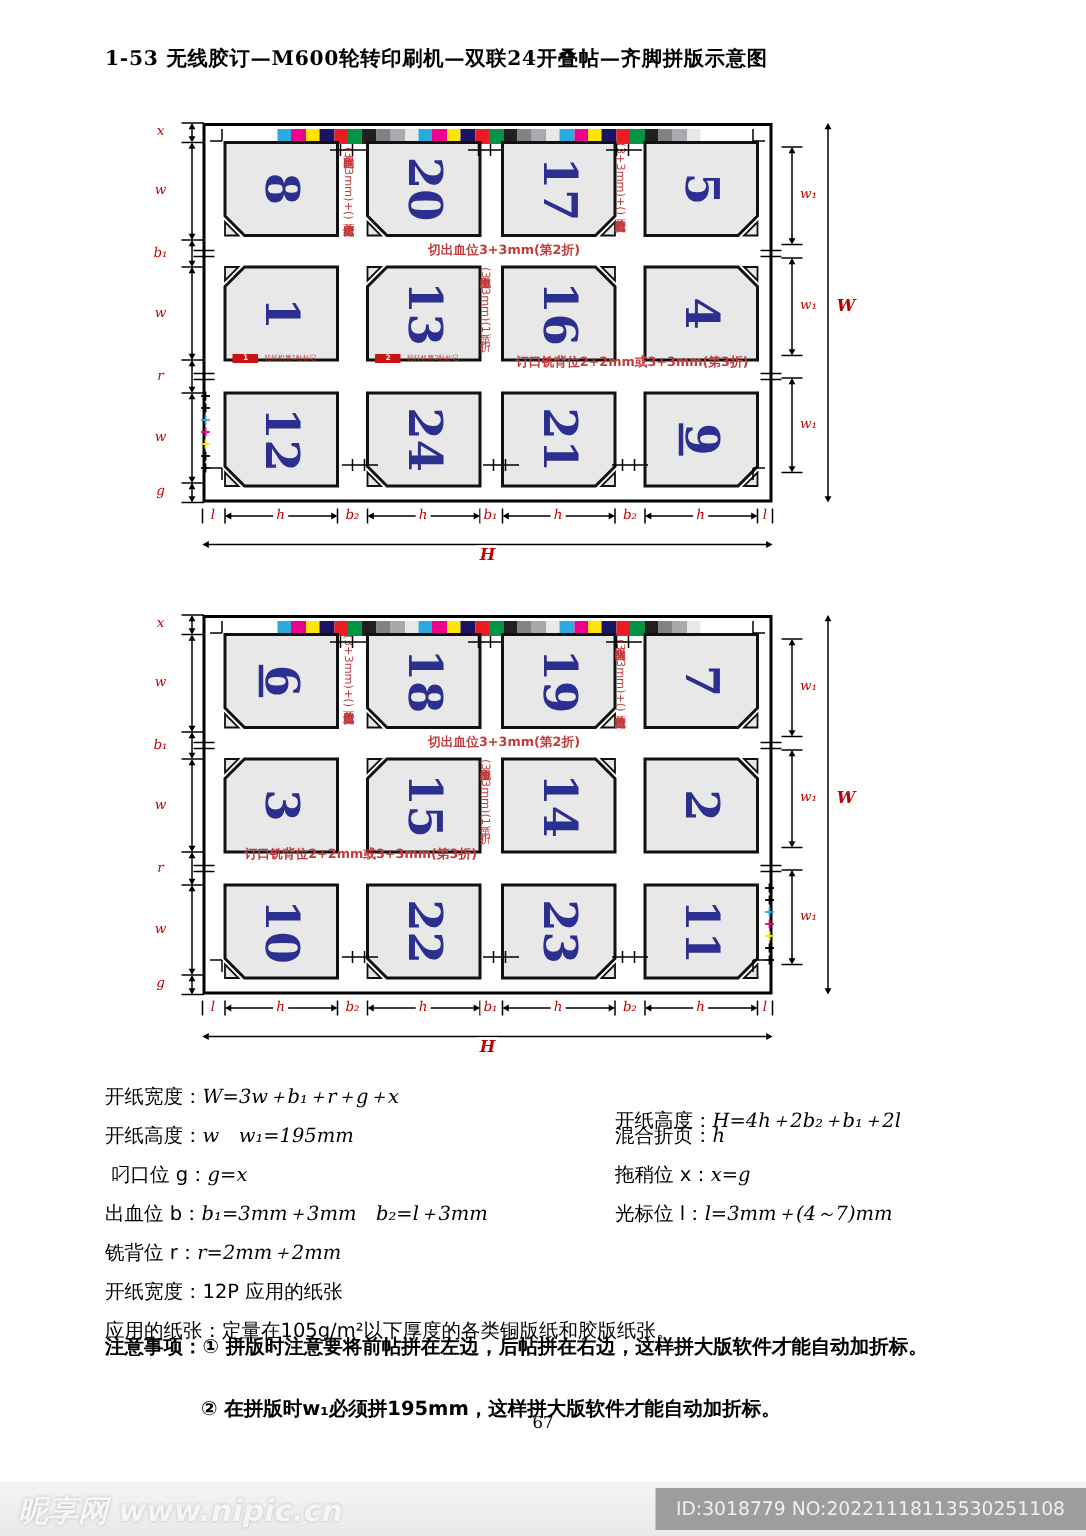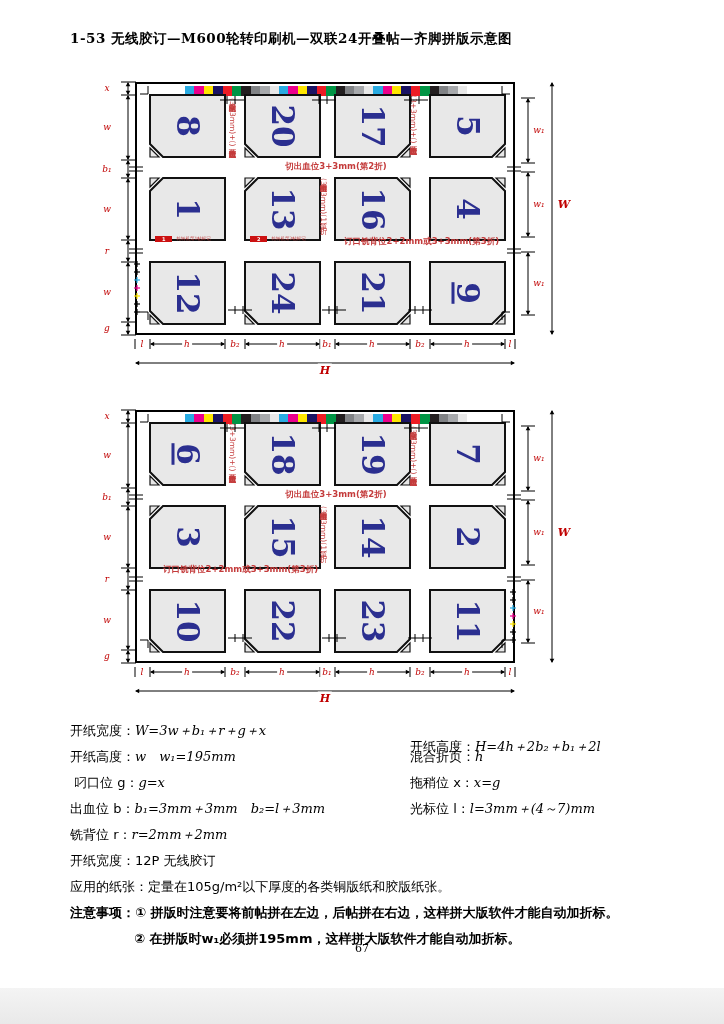--- a/index.html
+++ b/index.html
@@ -600,7 +600,7 @@
   <div class="fline" style="left:4px;top:52px"><span class="flabel">叼口位 g：</span><span class="fval">g=x</span></div>
   <div class="fline" style="left:0;top:78px"><span class="flabel">出血位 b：</span><span class="fval">b₁=3mm＋3mm　b₂=l＋3mm</span></div>
   <div class="fline" style="left:0;top:104px"><span class="flabel">铣背位 r：</span><span class="fval">r=2mm＋2mm</span></div>
-  <div class="fline" style="left:0;top:130px"><span class="flabel">开纸宽度：</span><span class="flabel">12P 无线胶订</span></div>
+  <div class="fline" style="left:0;top:130px"><span class="flabel">开纸宽度：</span><span class="flabel">12P 应用的纸张</span></div>
   <div class="fline" style="left:0;top:156px"><span class="flabel">应用的纸张：</span><span class="flabel">定量在105g/m²以下厚度的各类铜版纸和胶版纸张。</span></div>
   <div class="fline" style="left:340px;top:16px"><span class="flabel">开纸高度：</span><span class="fval">H=4h＋2b₂＋b₁＋2l</span></div>
   <div class="fline" style="left:340px;top:26px"><span class="flabel">混合折页：</span><span class="fval">h</span></div>

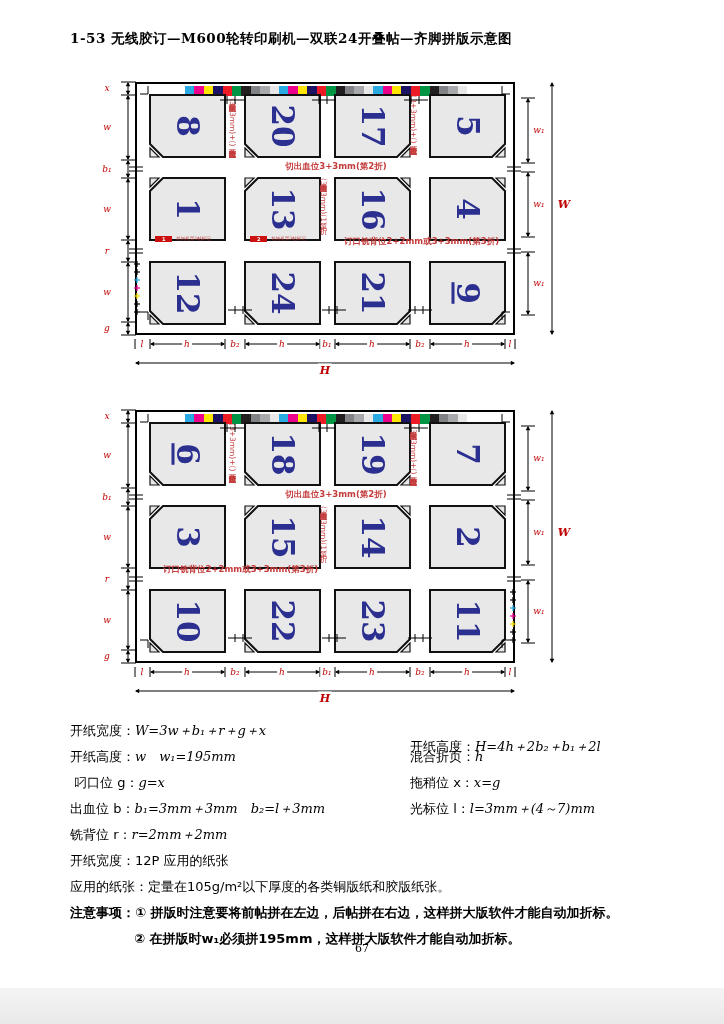--- a/index.html
+++ b/index.html
@@ -606,7 +606,7 @@
   <div class="fline" style="left:340px;top:26px"><span class="flabel">混合折页：</span><span class="fval">h</span></div>
   <div class="fline" style="left:340px;top:52px"><span class="flabel">拖稍位 x：</span><span class="fval">x=g</span></div>
   <div class="fline" style="left:340px;top:78px"><span class="flabel">光标位 l：</span><span class="fval">l=3mm＋(4～7)mm</span></div>
-  <div class="fline notes" style="left:0;top:182px"><span>注意事项：</span><span>① 拼版时注意要将前帖拼在左边，后帖拼在右边，这样拼大版软件才能自动加折标。</span></div>
+  <div class="fline notes" style="left:0;top:167px"><span>注意事项：</span><span>① 拼版时注意要将前帖拼在左边，后帖拼在右边，这样拼大版软件才能自动加折标。</span></div>
   <div class="fline notes" style="left:64px;top:208px"><span>② 在拼版时w₁必须拼195mm，这样拼大版软件才能自动加折标。</span></div>
 </div>
 

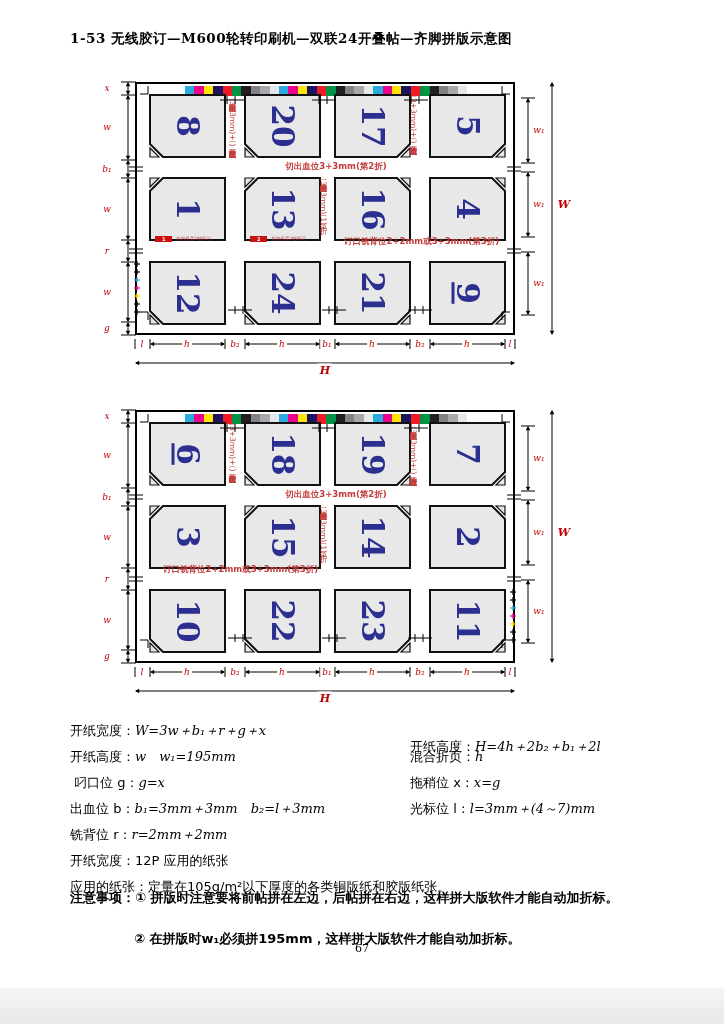--- a/index.html
+++ b/index.html
@@ -613,6 +613,10 @@
 <div class="pageno">67</div>
 
 <div class="wmbar">
+  <div class="wmleft">
+    <span>昵享网</span>
+    <span>www.nipic.cn</span>
+  </div>
 </div>
 
 </body></html>

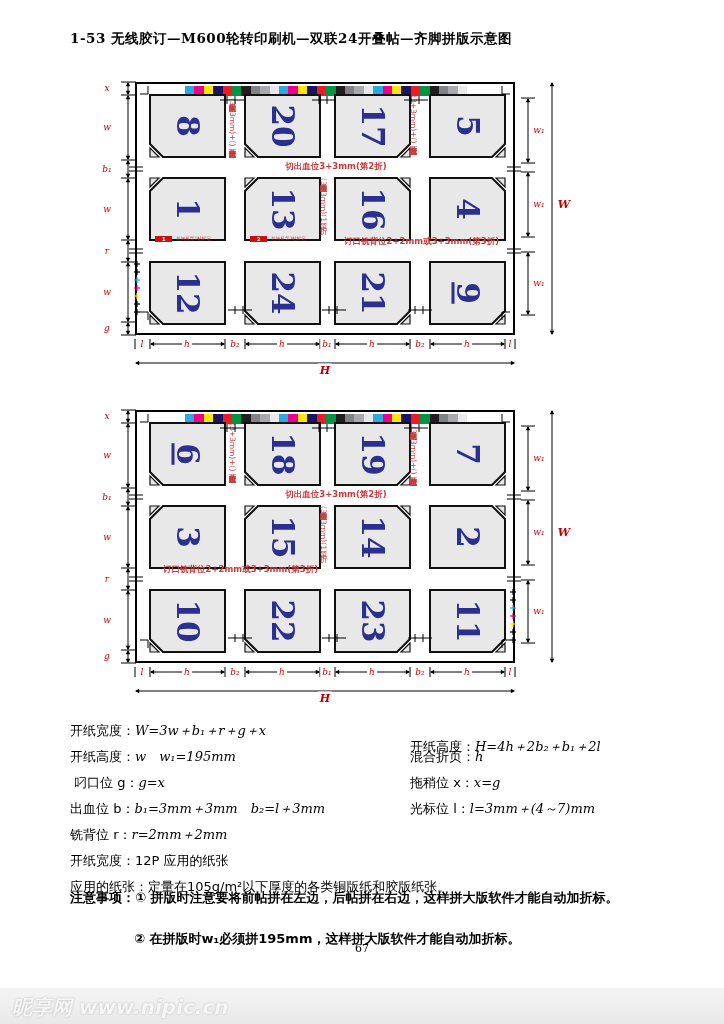--- a/index.html
+++ b/index.html
@@ -617,6 +617,7 @@
     <span>昵享网</span>
     <span>www.nipic.cn</span>
   </div>
+  <div class="wmid">ID:3018779 NO:20221118113530251108</div>
 </div>
 
 </body></html>

